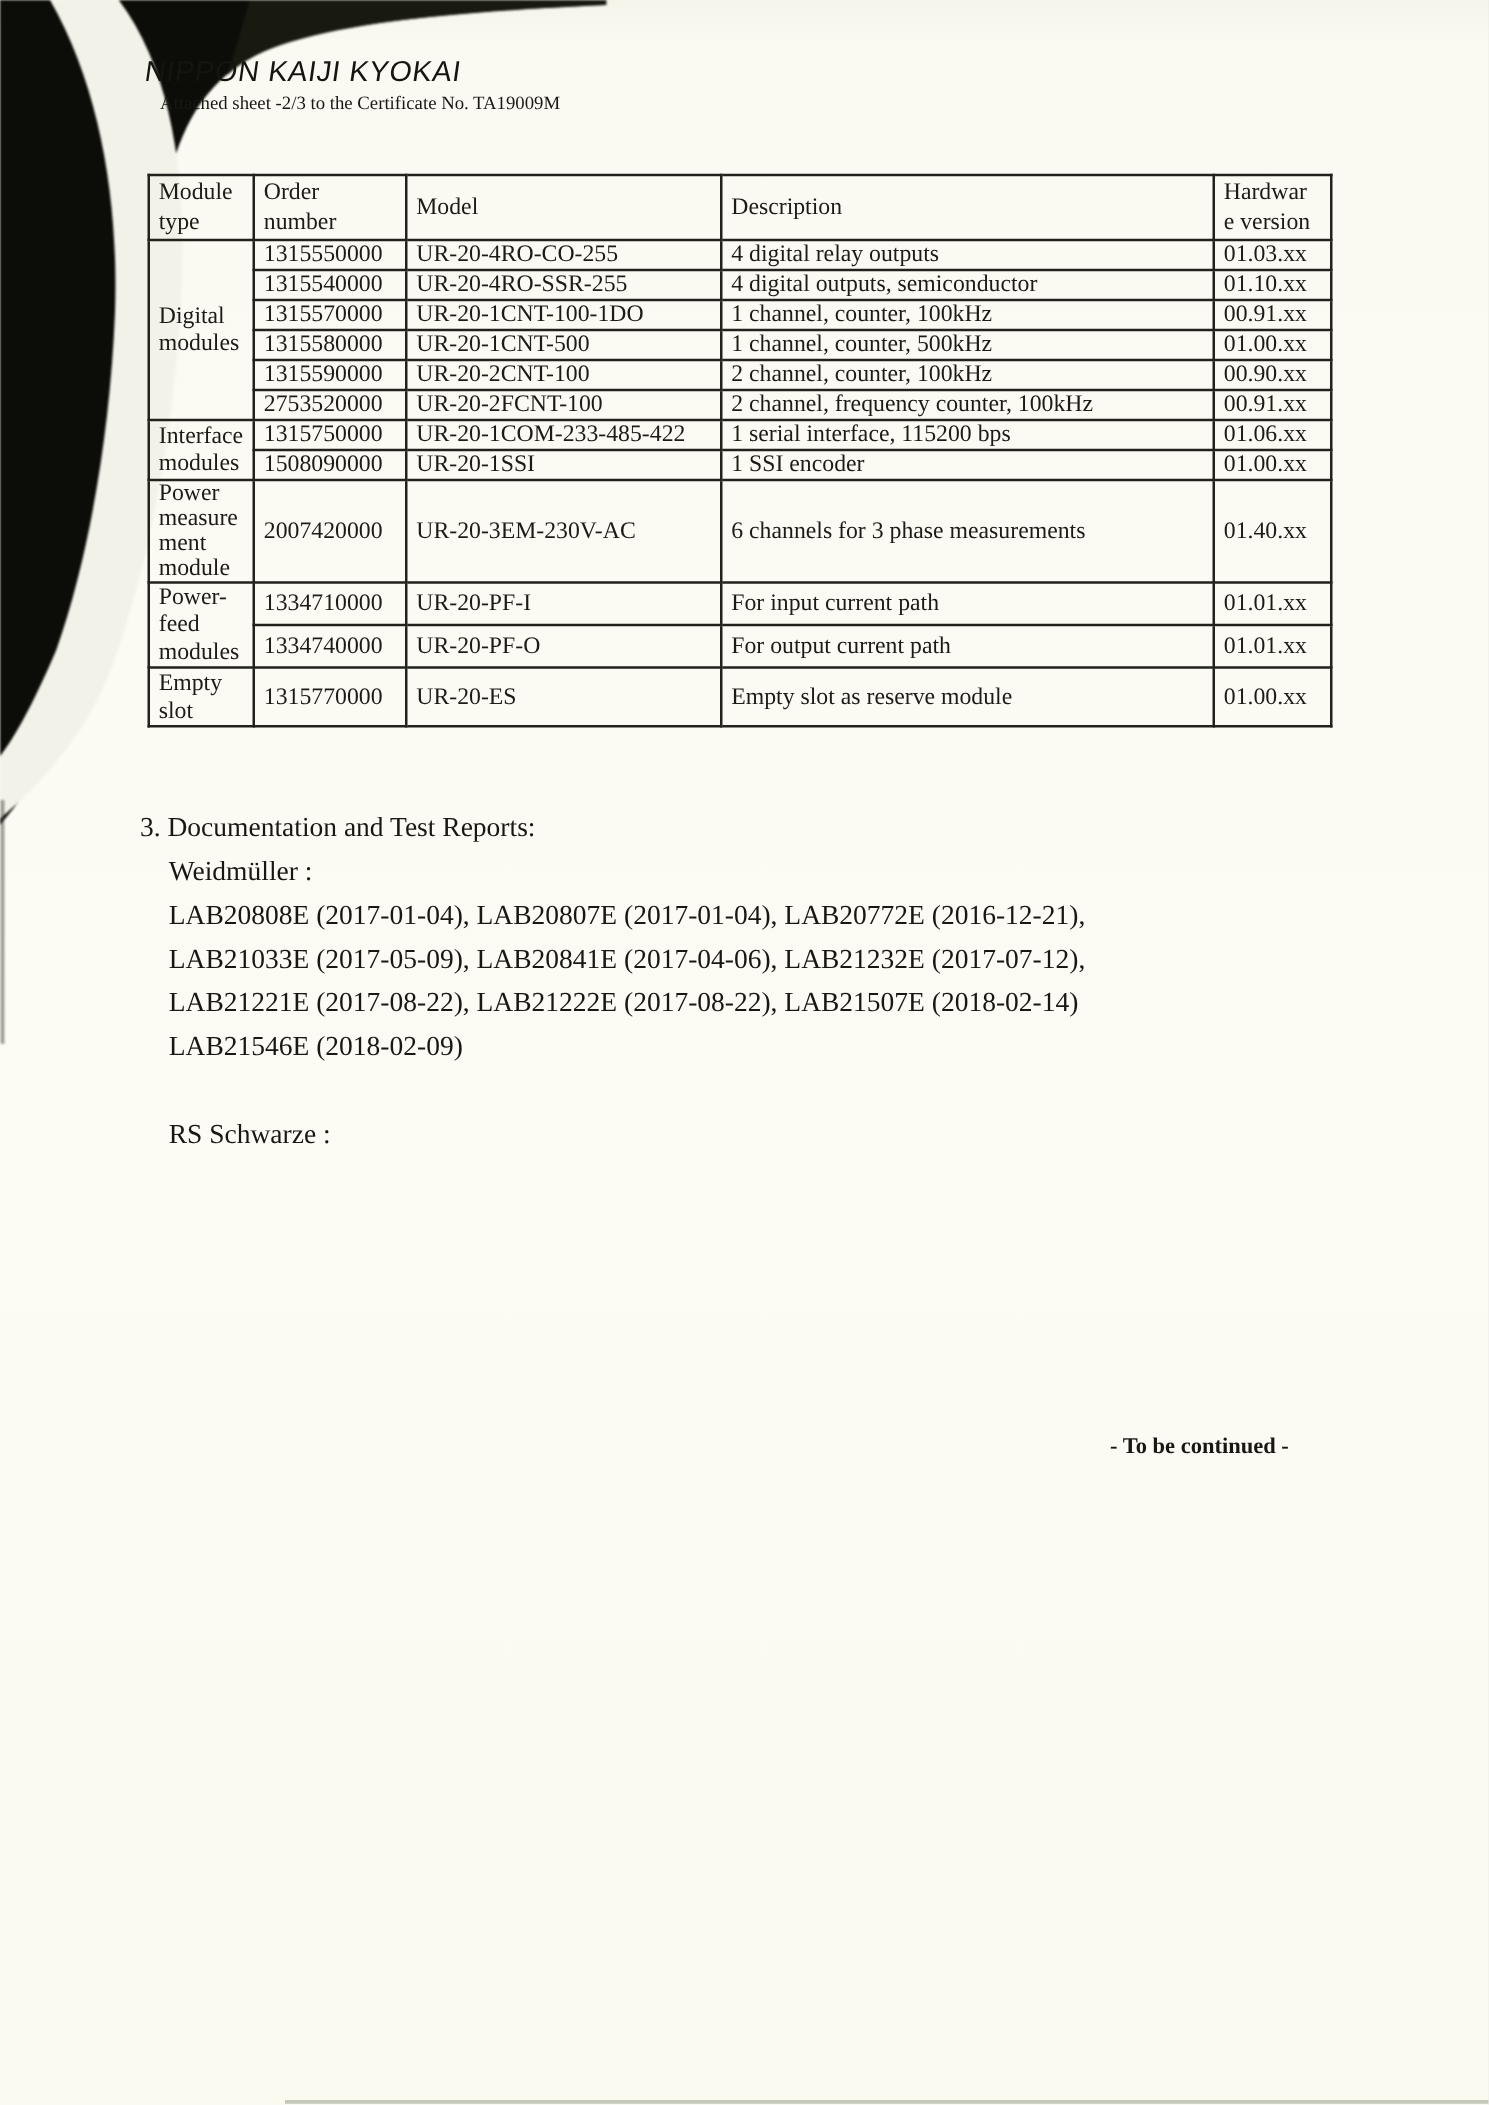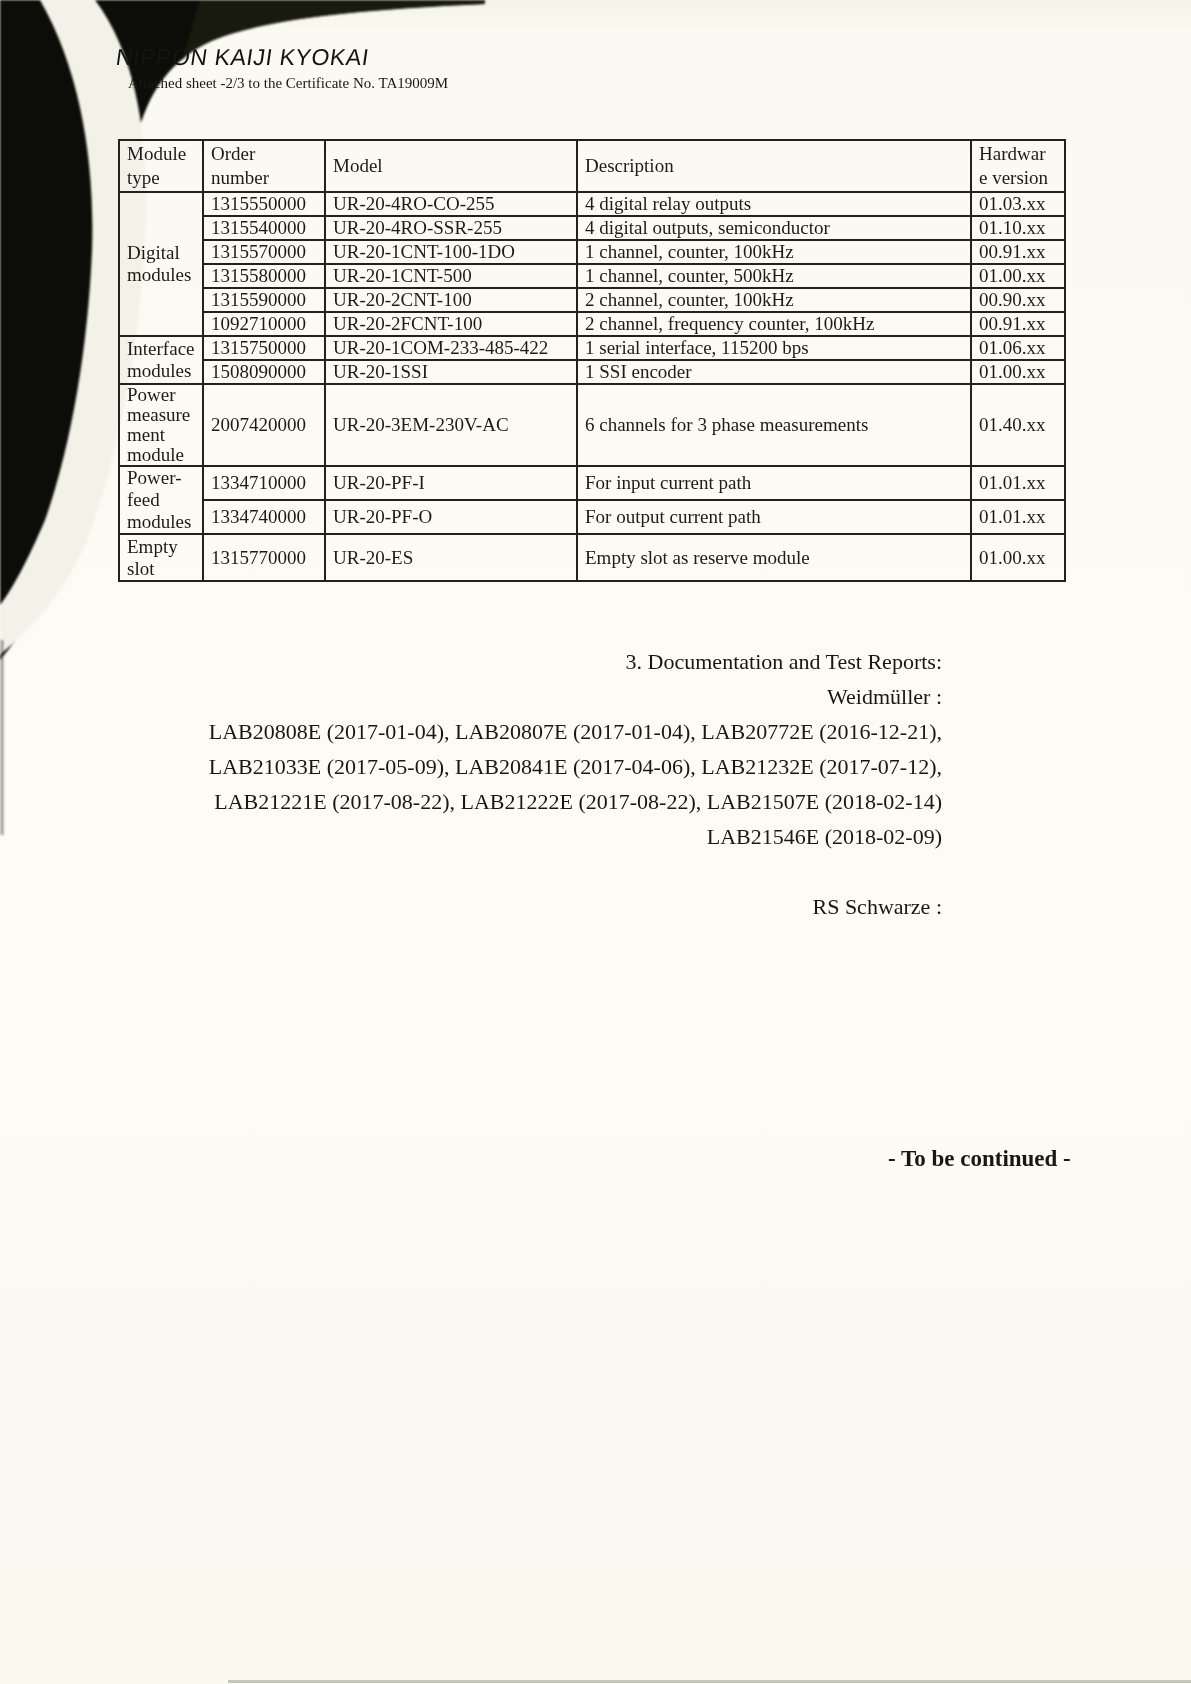--- a/index.html
+++ b/index.html
@@ -146,7 +146,7 @@
         <td>00.90.xx</td>
       </tr>
       <tr class="r-digital">
-        <td>1092710000</td>
+        <td>2753520000</td>
         <td>UR-20-2FCNT-100</td>
         <td>2 channel, frequency counter, 100kHz</td>
         <td>00.91.xx</td>

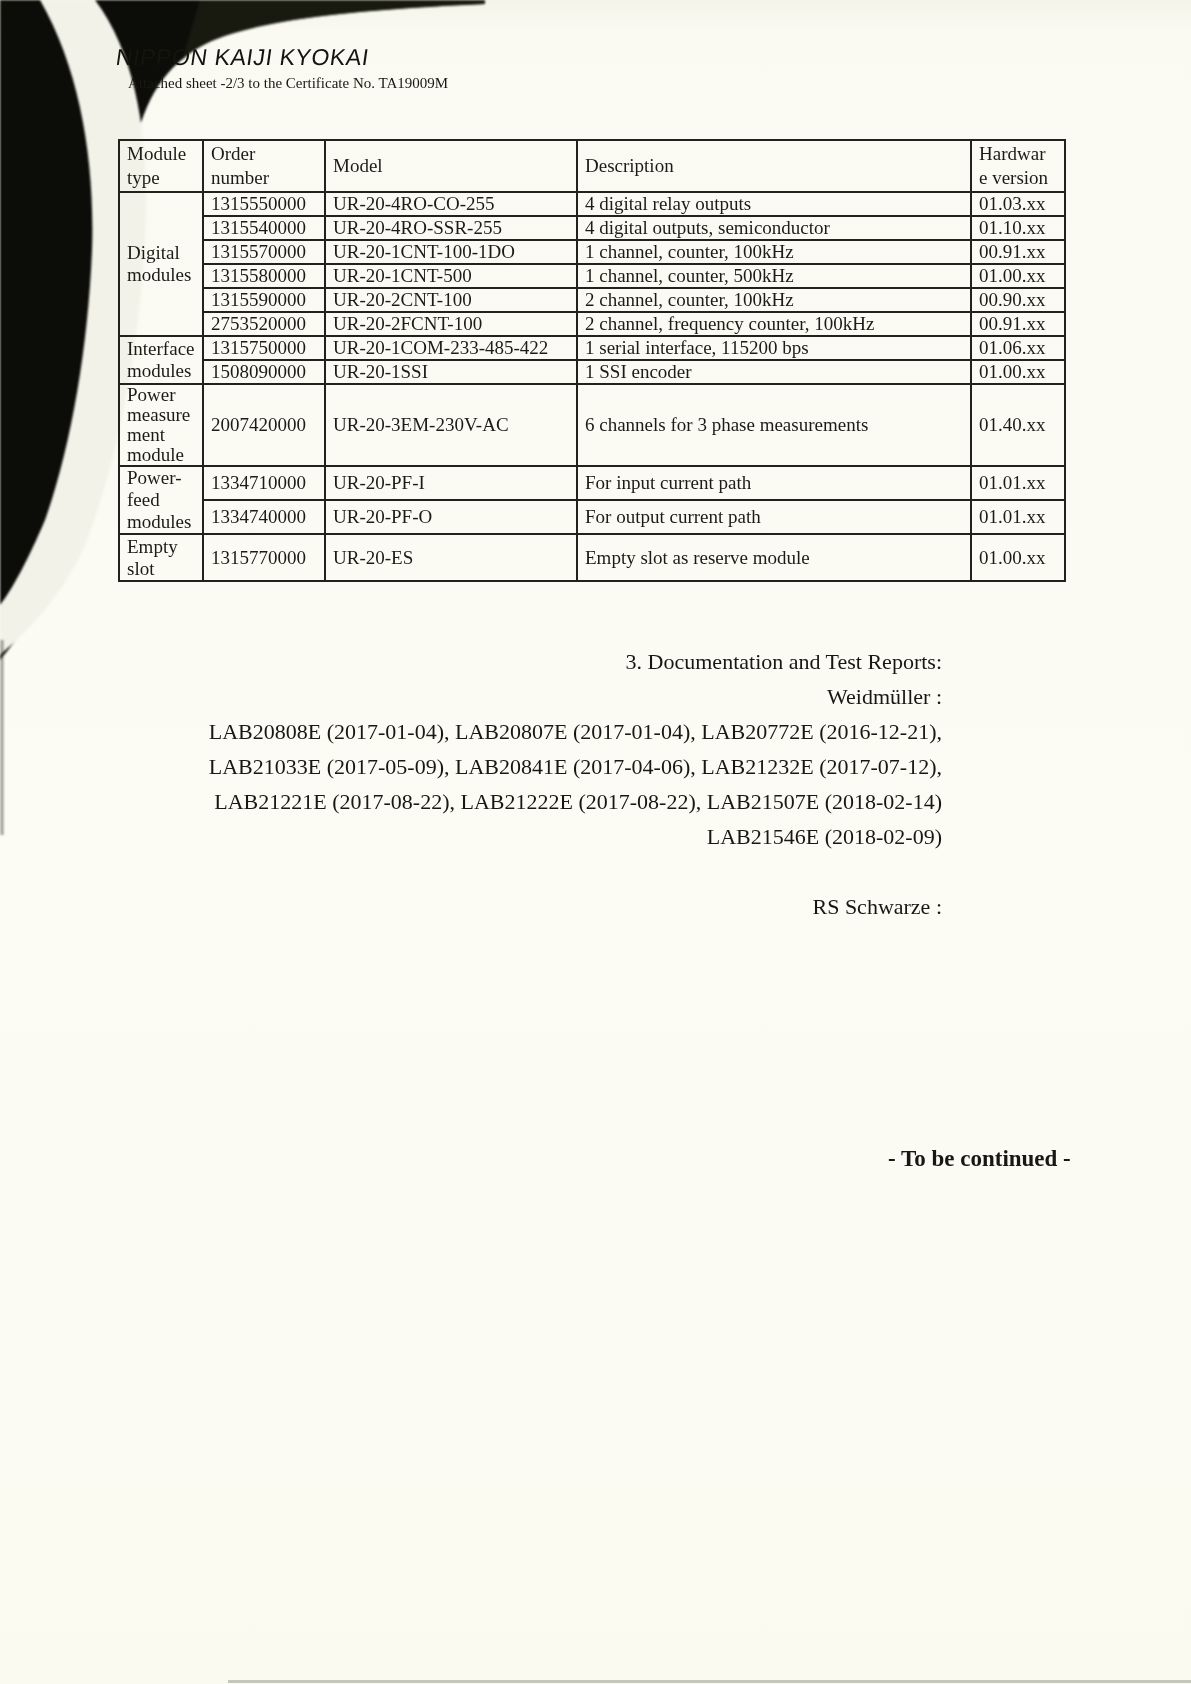--- a/index.html
+++ b/index.html
@@ -50,7 +50,7 @@
     position:absolute;left:112px;top:644px;width:830px;
     font-size:22px;line-height:35px;color:#181813;
   }
-  .docs .line{white-space:nowrap;text-align:right;}
+  .docs .line{white-space:nowrap;}
   .docs .indent{margin-left:23px;}
   .docs .spacer{height:35px;}
   .continued{

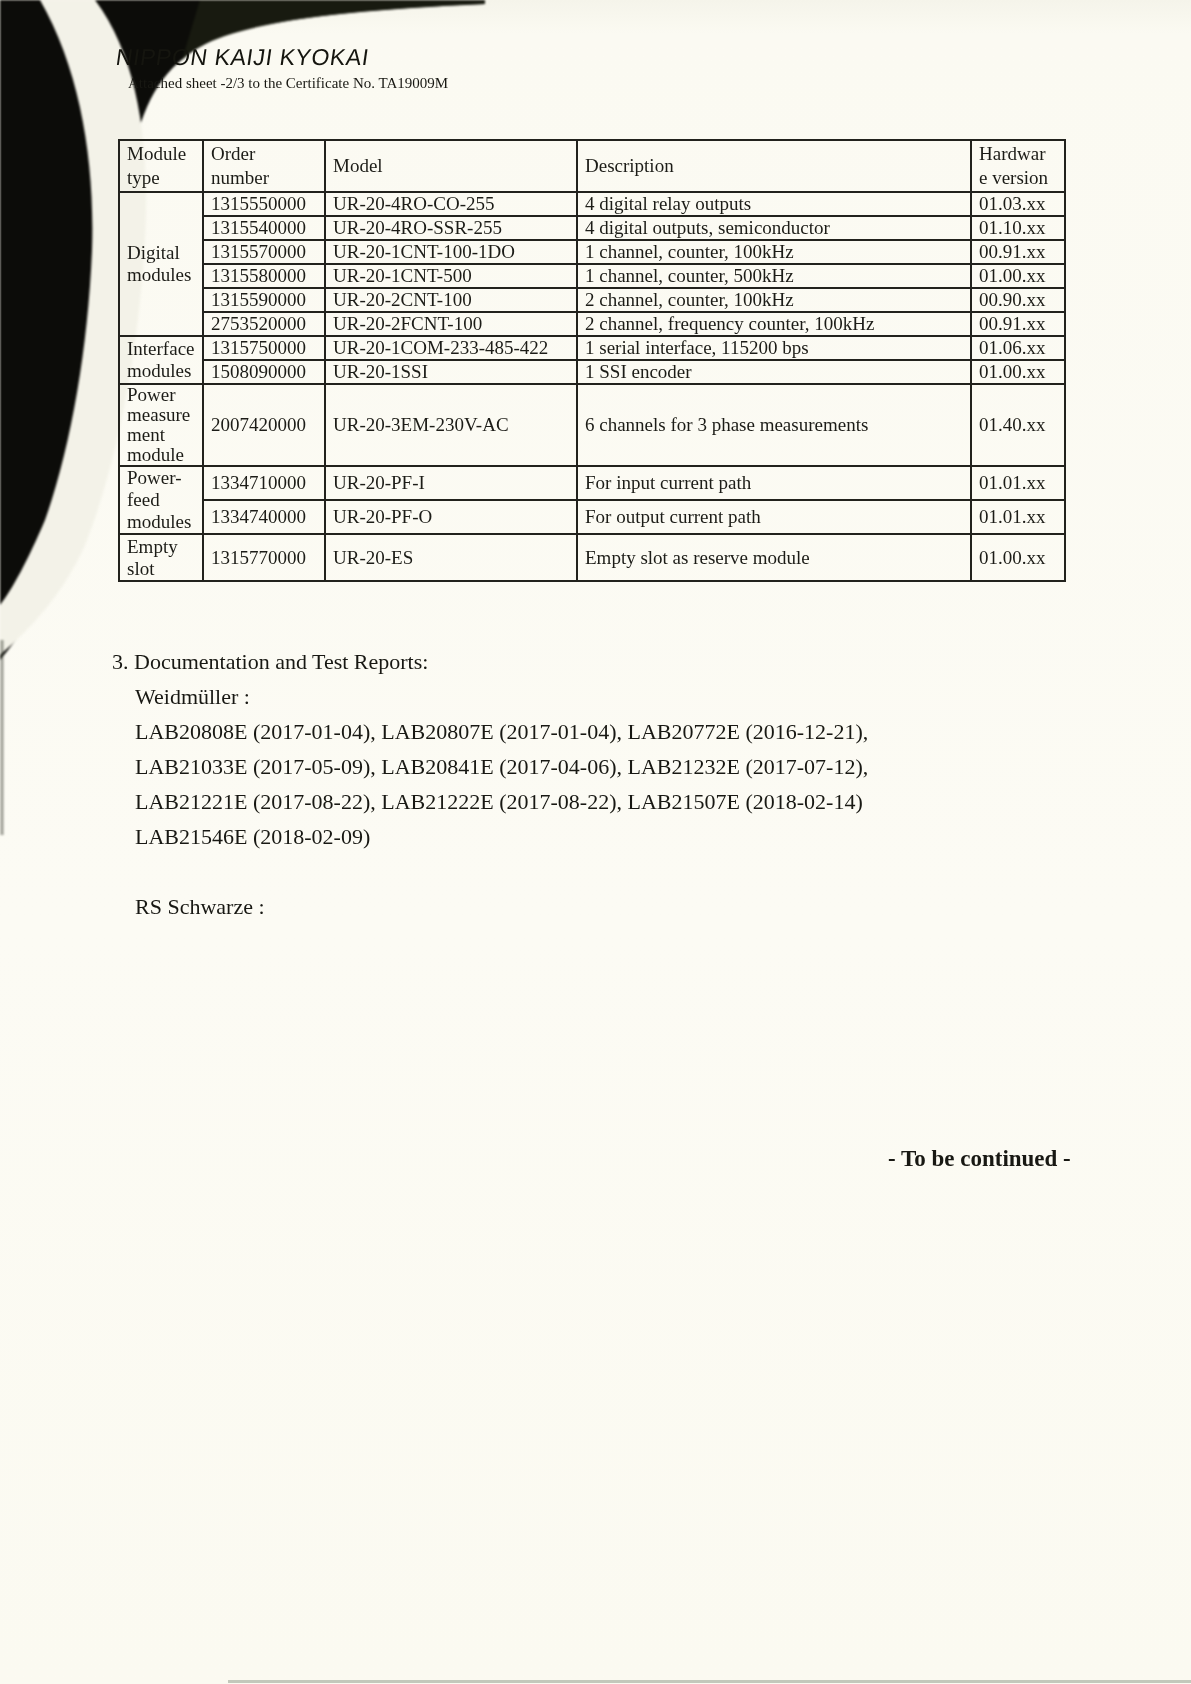--- a/index.html
+++ b/index.html
@@ -55,7 +55,7 @@
   .docs .spacer{height:35px;}
   .continued{
     position:absolute;left:888px;top:1146px;
-    font-size:23px;font-weight:bold;color:#181813;white-space:nowrap;
+    font-size:18px;font-weight:bold;color:#181813;white-space:nowrap;
   }
   .bottom-strip{
     position:absolute;left:228px;right:0;bottom:1px;height:3px;

